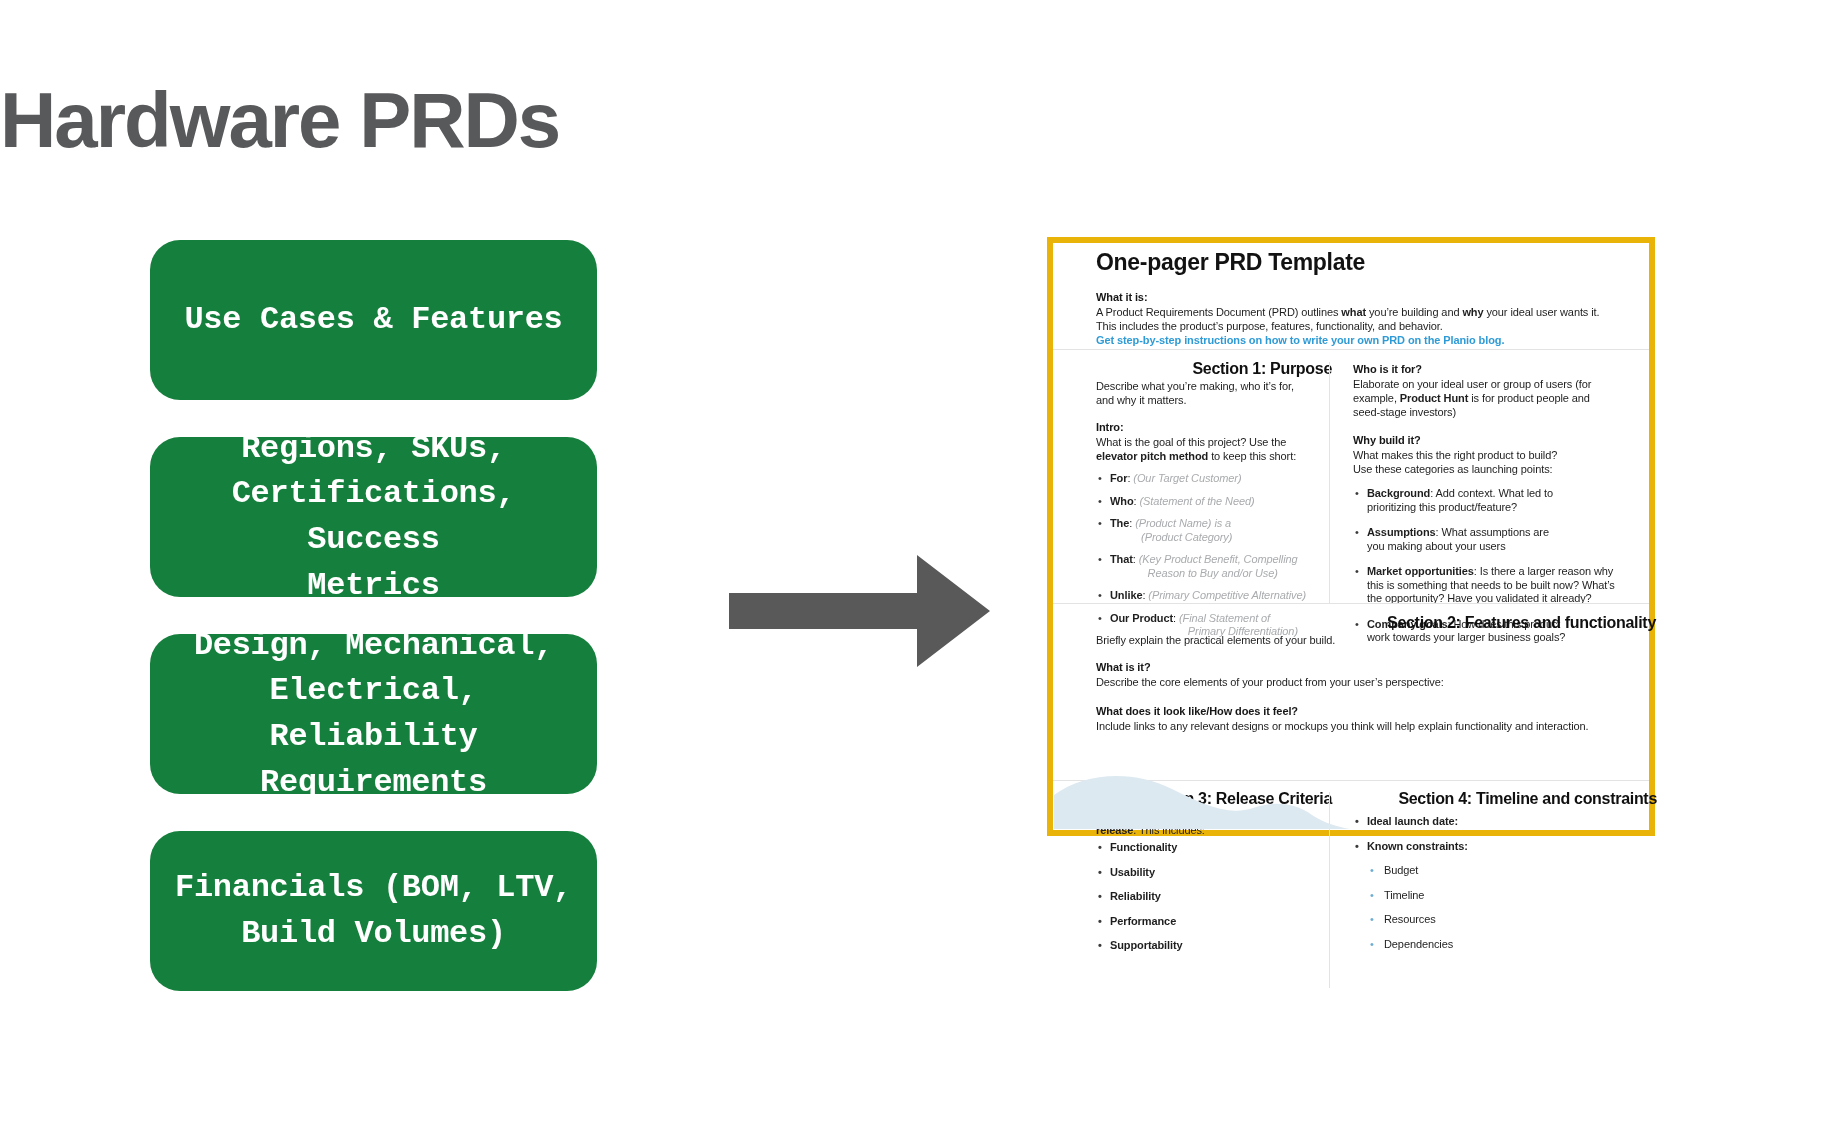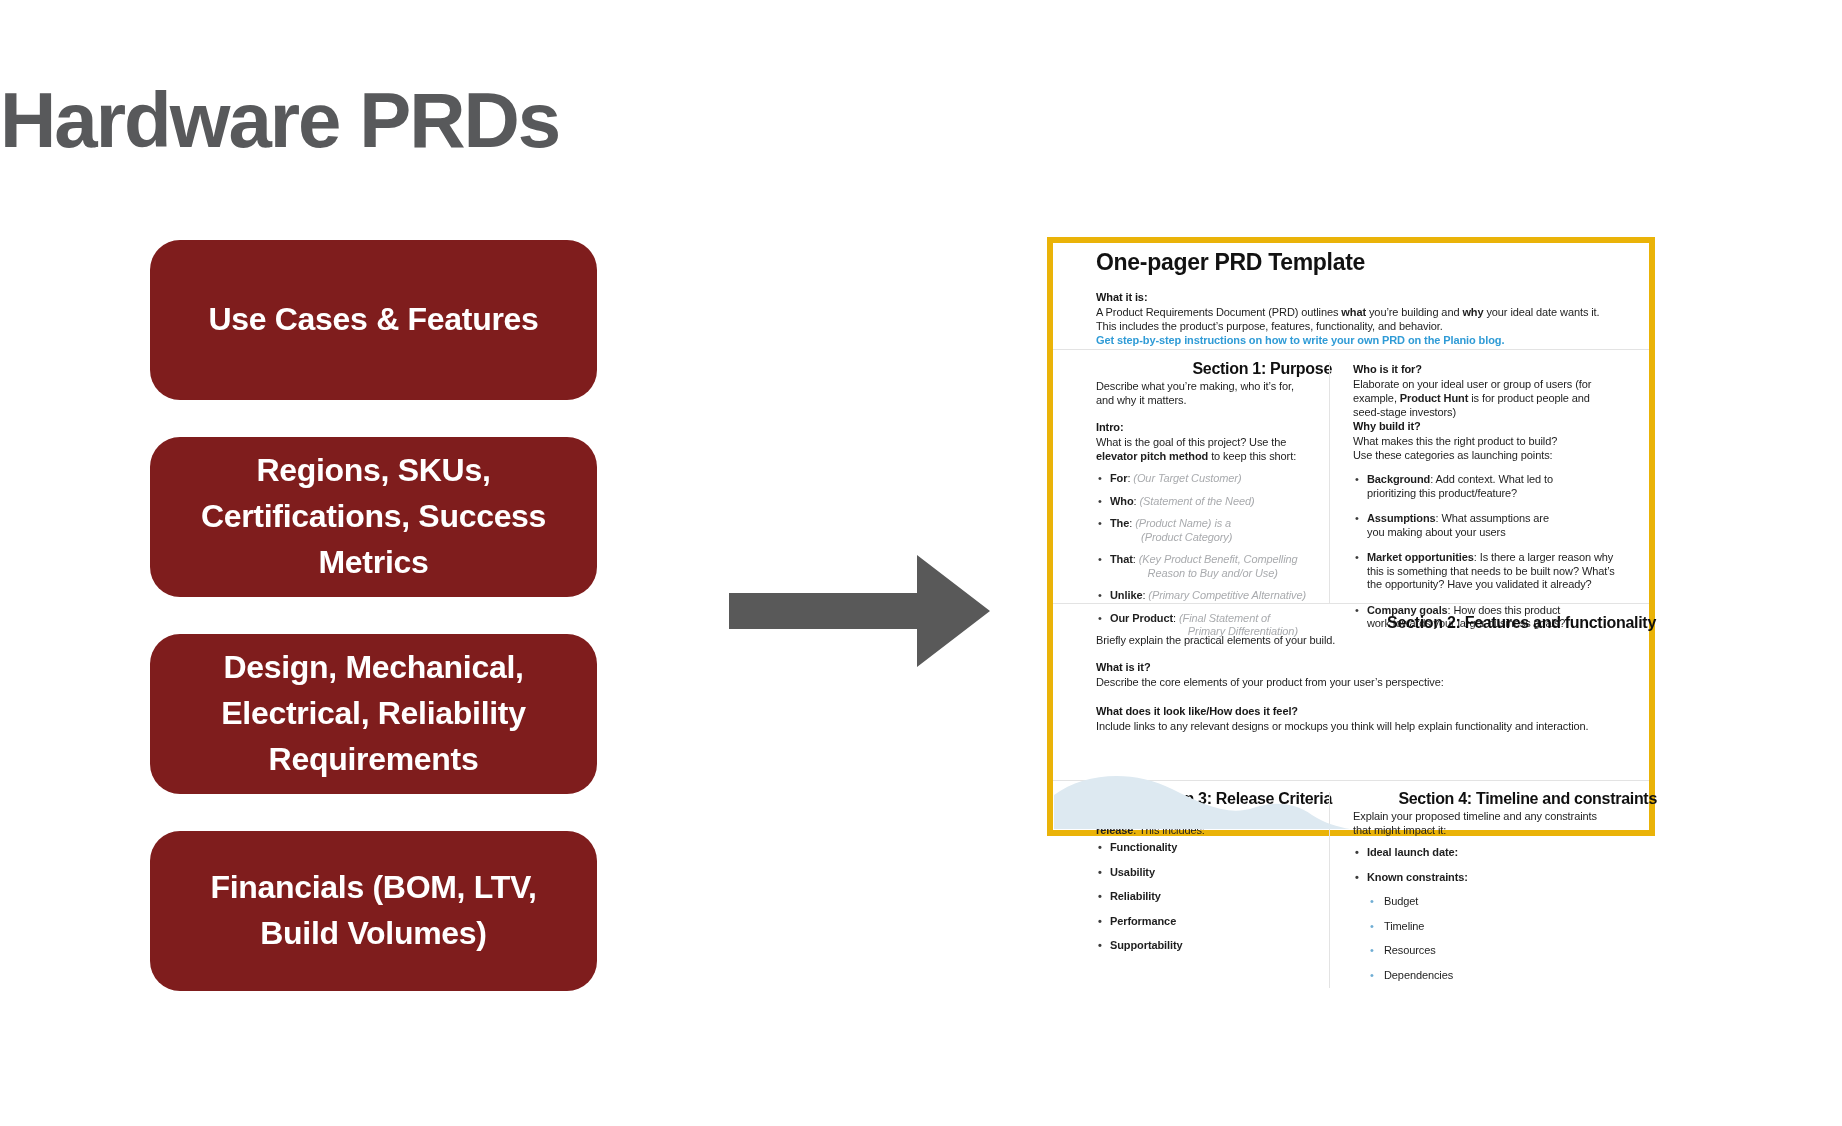--- a/index.html
+++ b/index.html
@@ -20,10 +20,10 @@
   .flow-col{ position:absolute; left:150px; top:240px; width:447px;
     display:flex; flex-direction:column; gap:37px; }
   .flow-box{
-    height:160px; border-radius:30px; background:#7f1d1d; color:#fff;
+    height:160px; border-radius:30px; background:#15803d; color:#fff;
     display:flex; align-items:center; justify-content:center; text-align:center;
     font-weight:700; font-size:32px; line-height:1.43; padding:0 24px;
-    white-space:pre-line; letter-spacing:-0.3px;
+    white-space:pre-line; letter-spacing:-0.3px;font-family:Liberation Mono, monospace;
   }
 
   

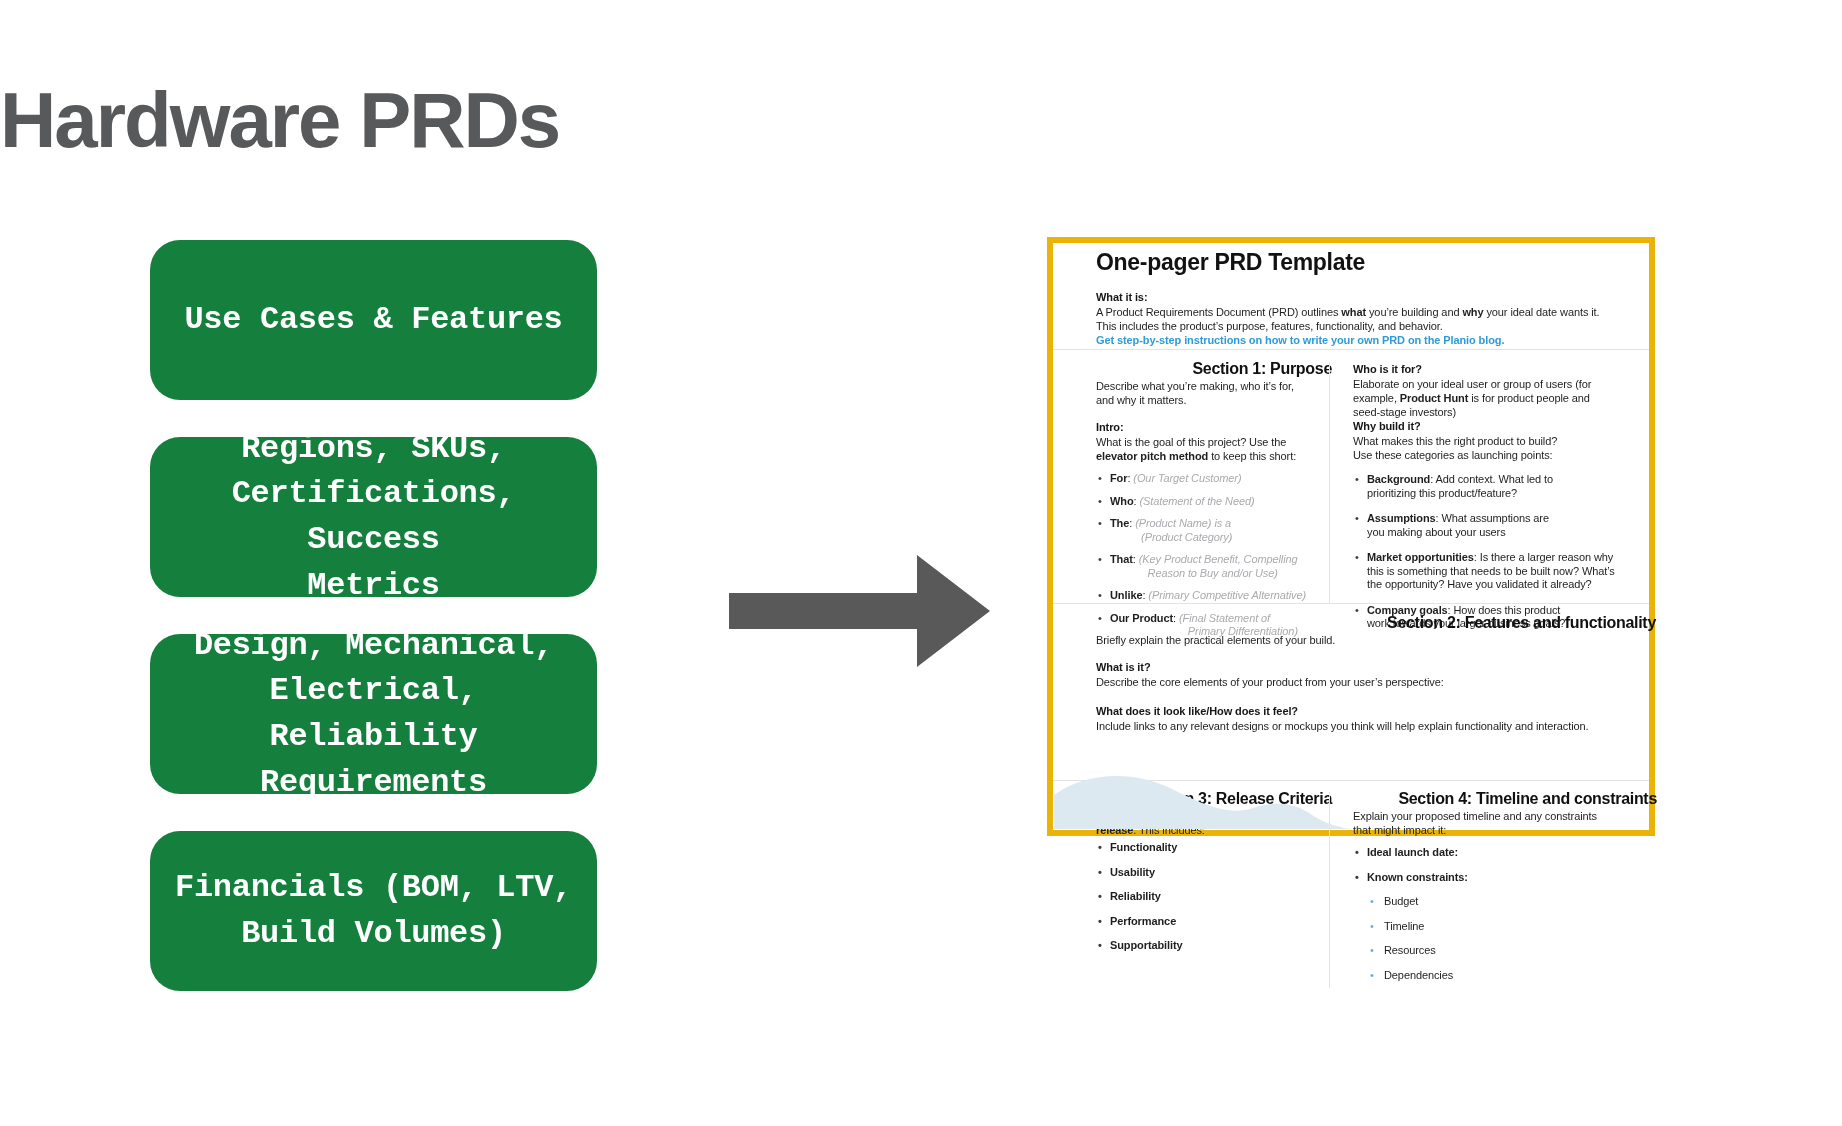--- a/index.html
+++ b/index.html
@@ -97,7 +97,7 @@
 
   <div class="abs intro">
     <div class="h3">What it is:</div>
-    <div><span>A Product Requirements Document (PRD) outlines </span><span class="b">what</span><span> you’re building and </span><span class="b">why</span><span> your ideal date wants it.</span></div>
+    <div><span>A Product Requirements Document (PRD) outlines </span><span class="b">what</span><span> you’re building and </span><span class="b">why</span><span> your ideal user wants it.</span></div>
     <div>This includes the product’s purpose, features, functionality, and behavior.</div>
     <a href="#" class="linkline"><span class="link">Get step-by-step instructions on how to write your own PRD on the Planio blog.</span></a>
   </div>

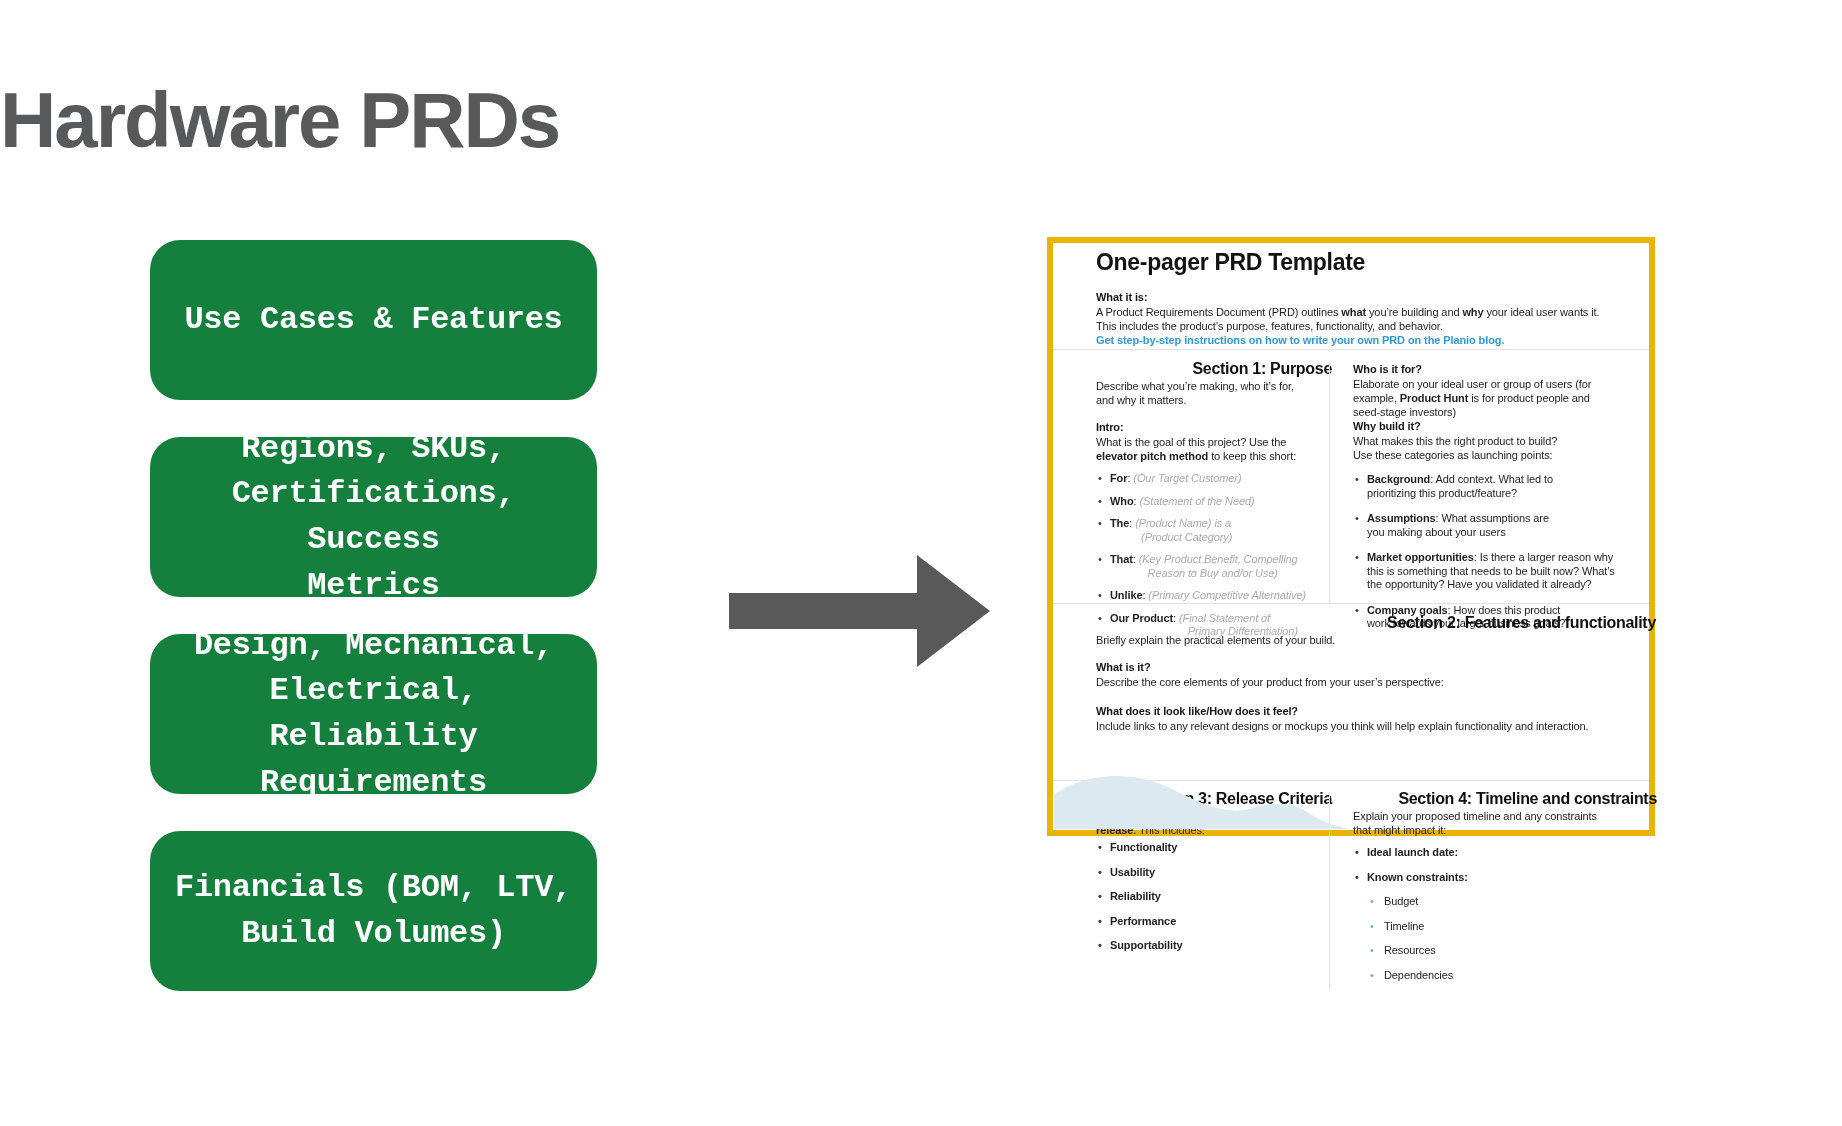--- a/index.html
+++ b/index.html
@@ -124,7 +124,7 @@
   <div class="abs col-r s1">
     <div class="h3">Who is it for?</div>
     <div><span>Elaborate on your ideal user or group of users (for</span><br><span>example, </span><span class="b">Product Hunt</span><span> is for product people and</span><br><span>seed-stage investors)</span></div>
-    <div class="h3" style="">Why build it?</div>
+    <div class="h3" style="margin-top:14px;">Why build it?</div>
     <div><span>What makes this the right product to build?</span><br><span>Use these categories as launching points:</span></div>
     <ul class="ul-why">
       <li><span class="b">Background</span><span>: Add context. What led to</span><br><span>prioritizing this product/feature?</span></li>

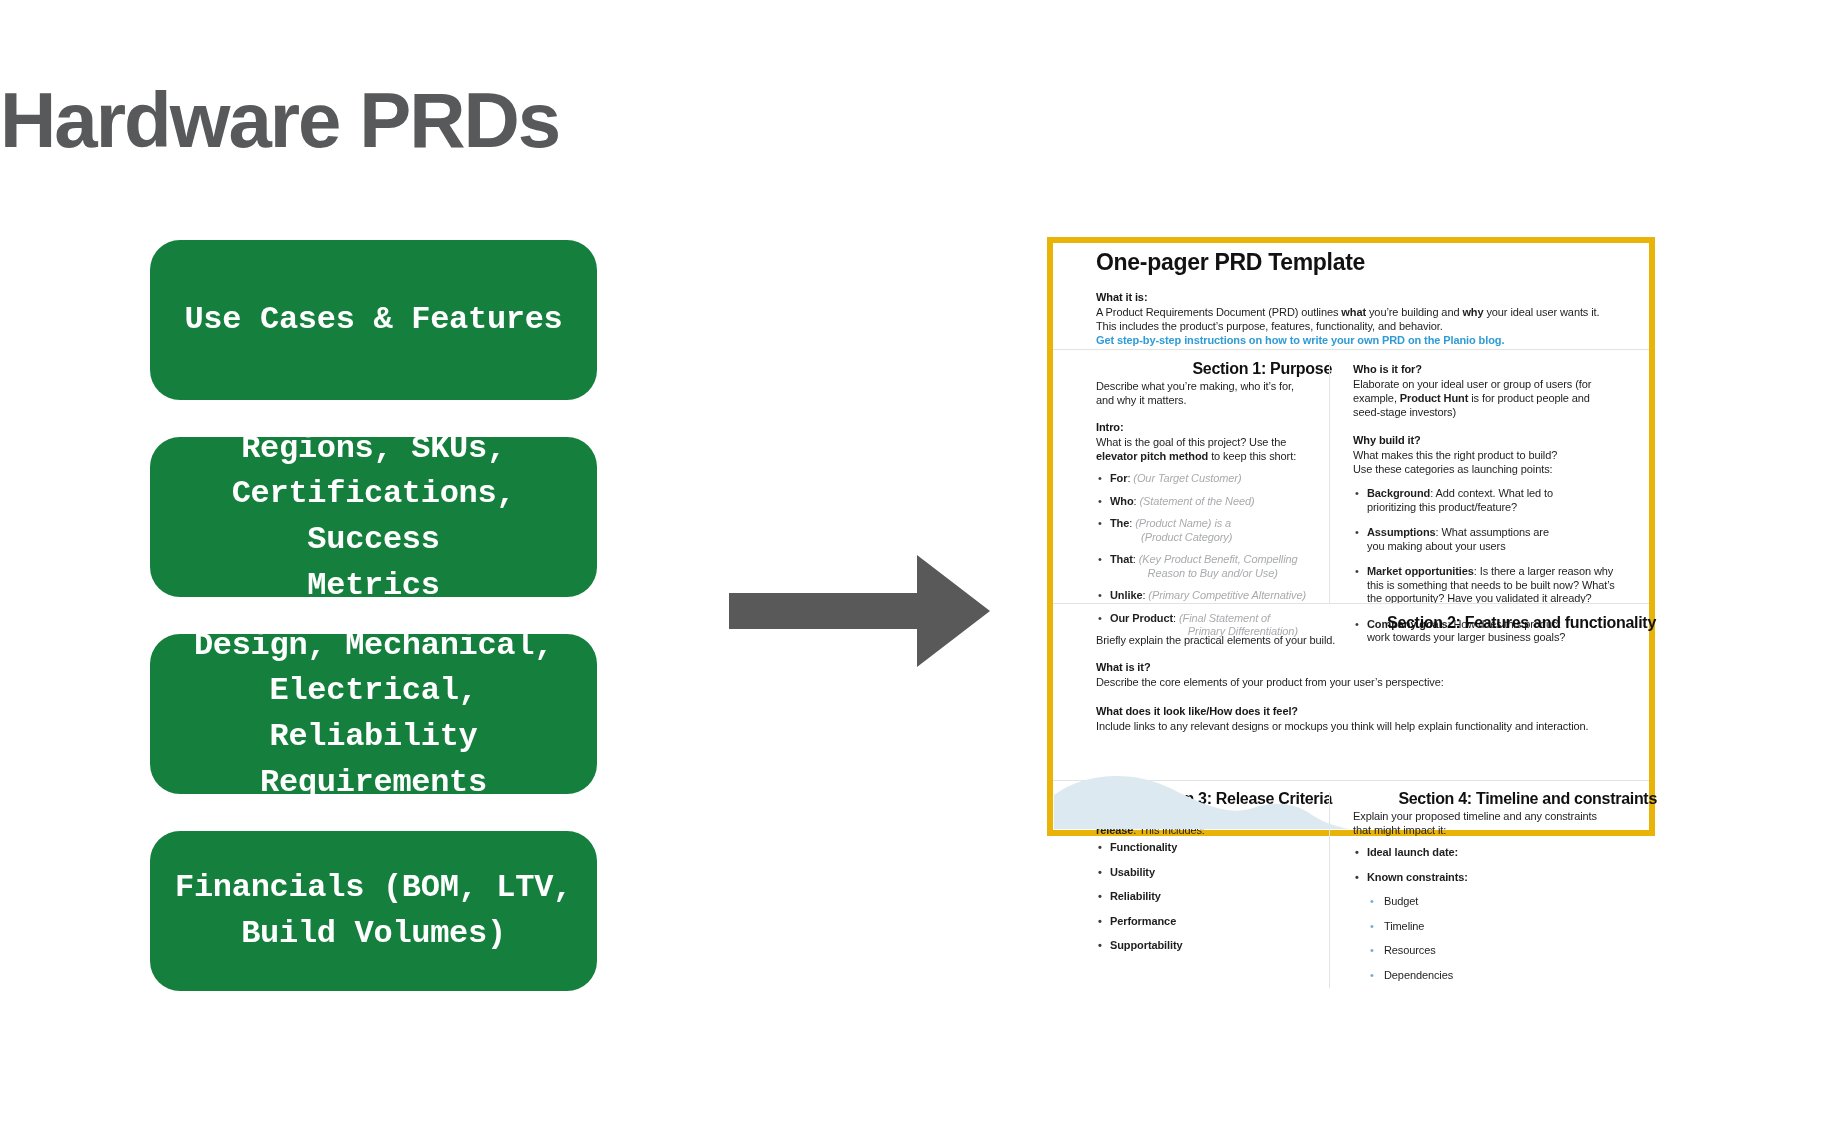--- a/index.html
+++ b/index.html
@@ -163,7 +163,6 @@
 
   <div class="abs col-r s34">
     <div class="h2">Section 4: Timeline and constraints</div>
-    <div><span>Explain your proposed timeline and any constraints</span><br><span>that might impact it:</span></div>
     <ul class="ul-sec4">
       <li class="hd">Ideal launch date:</li>
       <li class="hd">Known constraints:</li>

